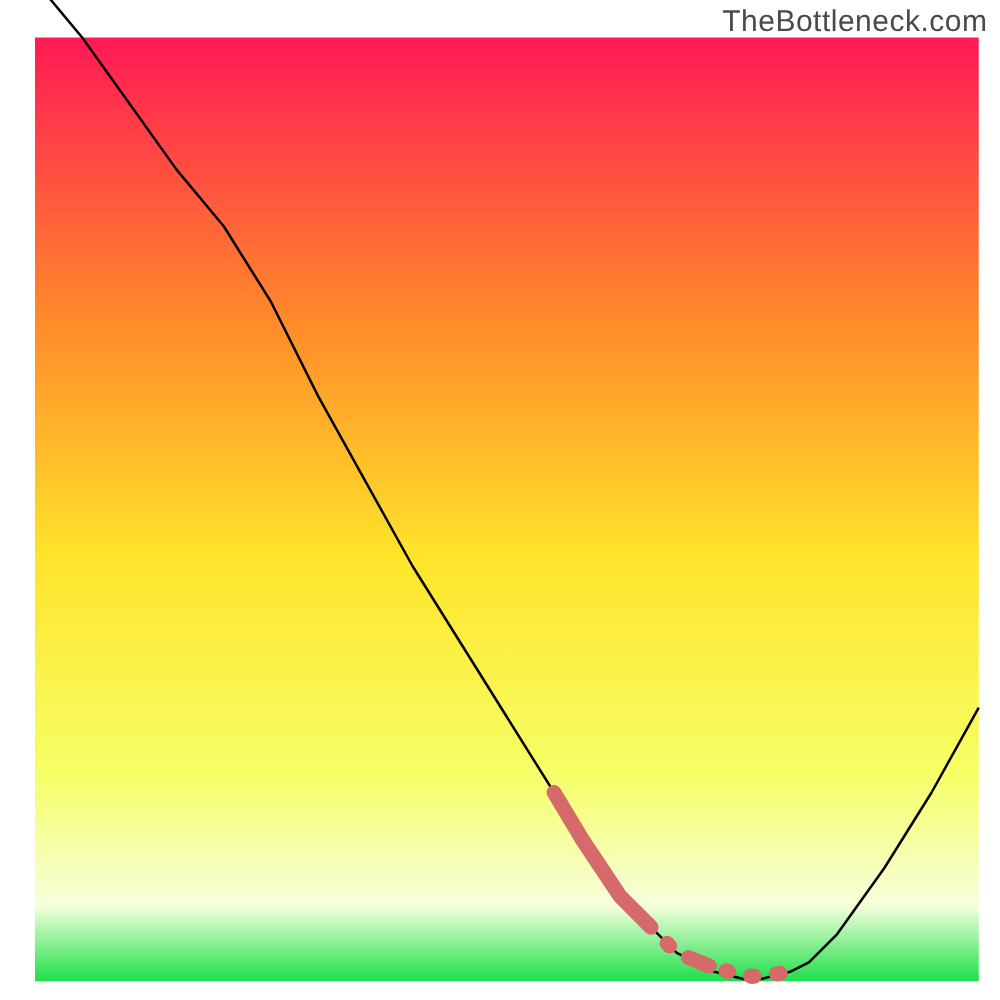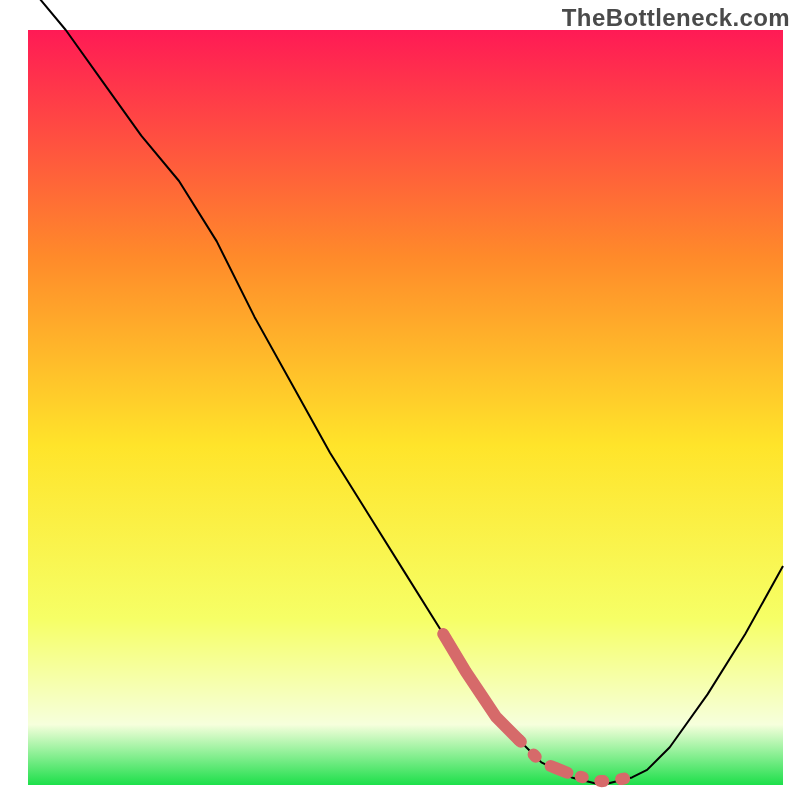--- a/index.html
+++ b/index.html
@@ -20,7 +20,7 @@
     top: 4px;
     right: 10px;
     font-size: 24px;
-    font-weight: 700;
+    font-weight: 400;
     color: #4a4a4a;
     letter-spacing: 0.4px;
     z-index: 20;

